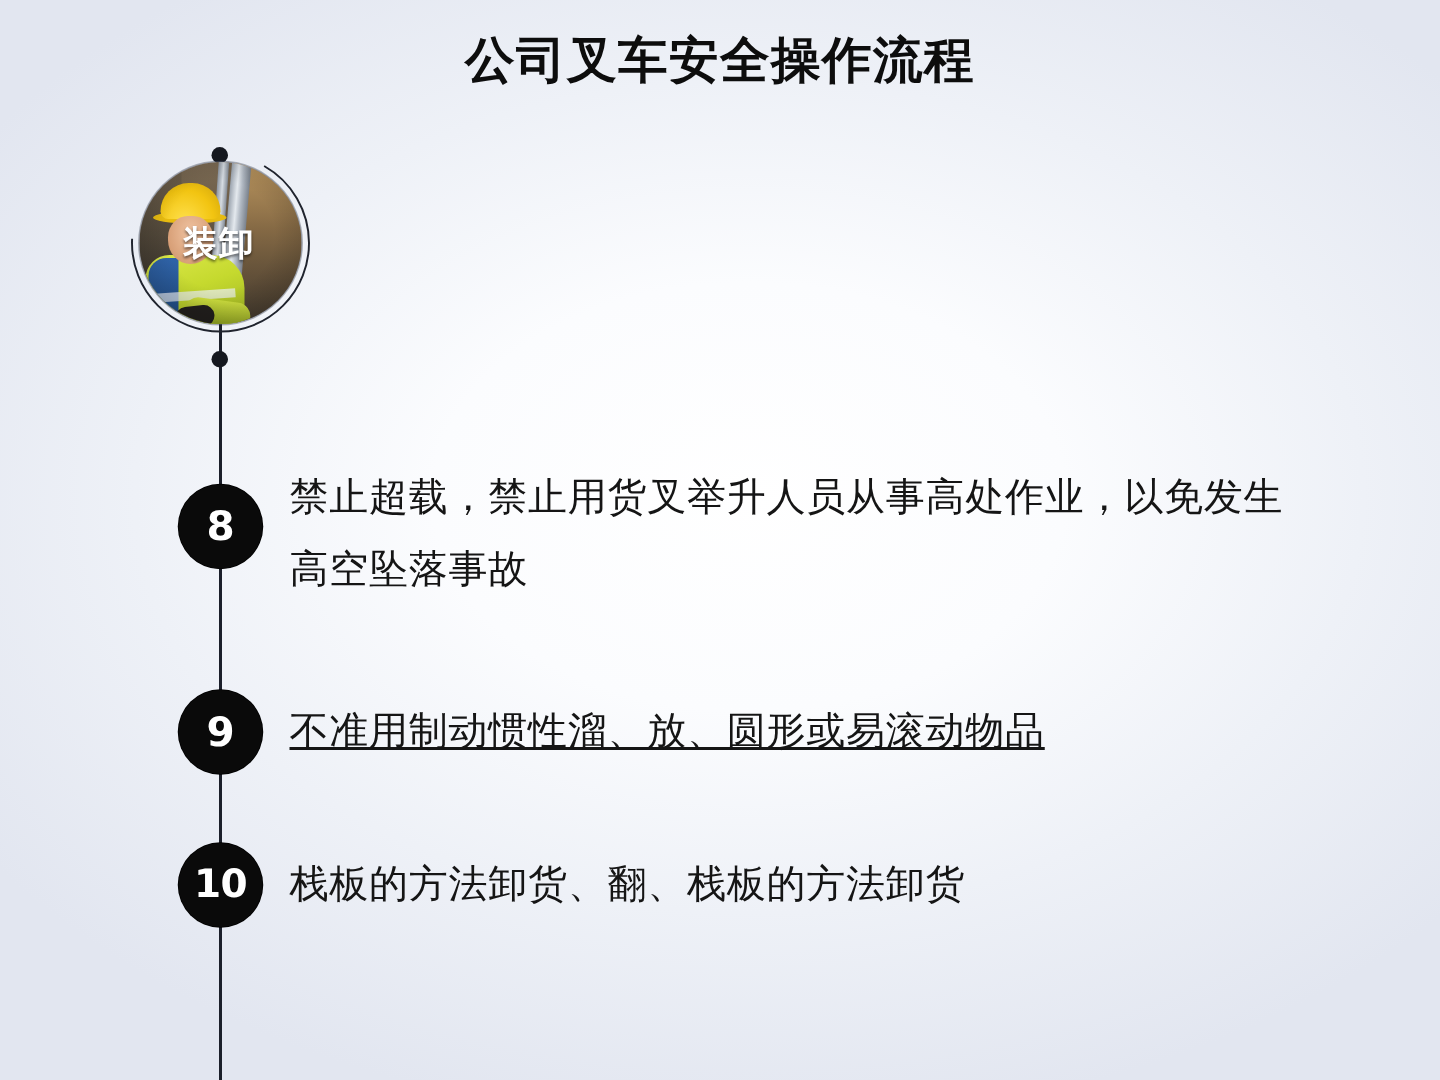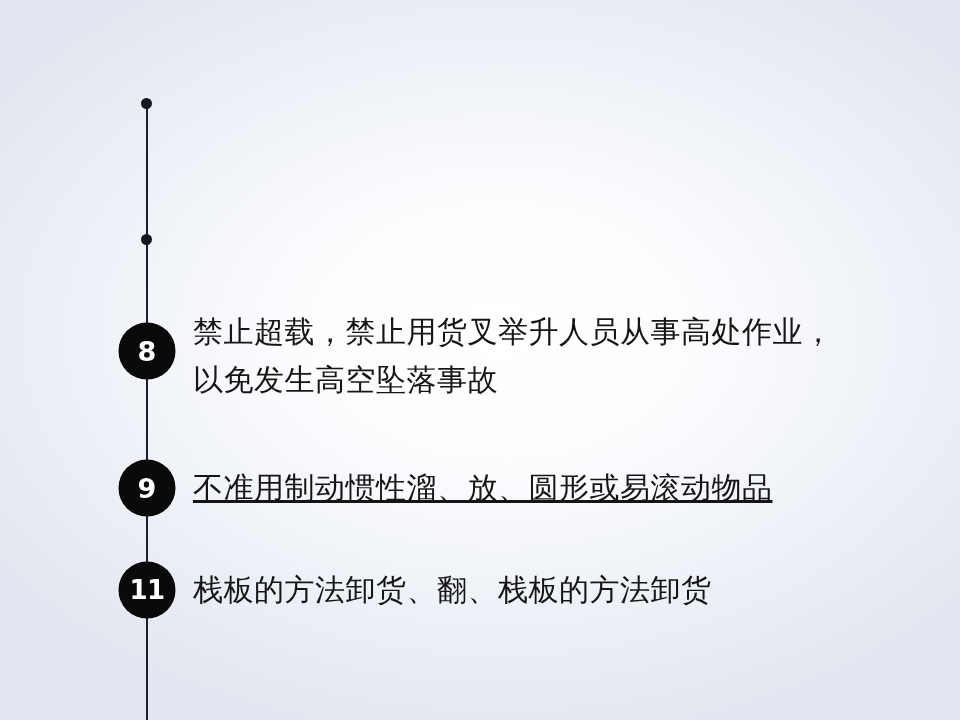--- a/index.html
+++ b/index.html
@@ -265,6 +265,7 @@
 
 <div id="slide">
 
+  <div class="title">公司叉车安全操作流程</div>
 
   <div class="spine"></div>
 

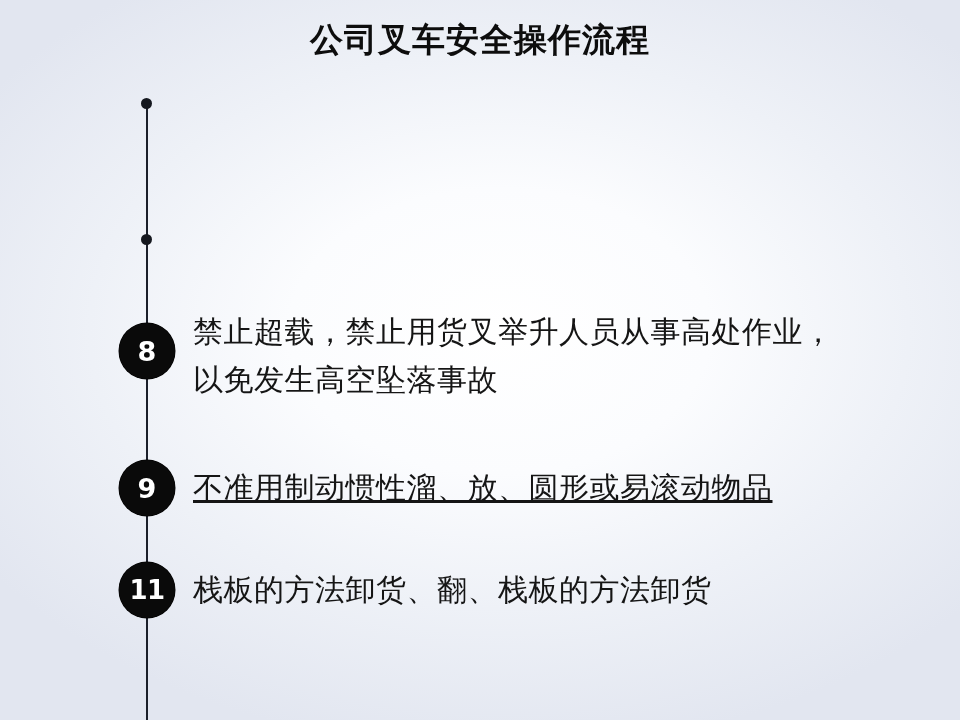--- a/index.html
+++ b/index.html
@@ -271,6 +271,29 @@
 
   <div class="node-dot top"></div>
 
+  <div class="photo-node">
+    <svg class="photo-ring" viewBox="0 0 124 124">
+      <circle cx="62" cy="62" r="59" fill="none" stroke="#20242e" stroke-width="1.3" stroke-dasharray="250 120" stroke-dashoffset="62"></circle>
+      <circle cx="62" cy="62" r="54" fill="none" stroke="#9aa2b4" stroke-width="0.8" opacity="0.6"></circle>
+    </svg>
+    <div class="photo-clip">
+      <div class="photo-bg"></div>
+      <div class="photo-shelf-a"></div>
+      <div class="photo-shelf-b"></div>
+      <div class="photo-mast2"></div>
+      <div class="photo-mast"></div>
+      <div class="photo-vest"></div>
+      <div class="photo-shirt"></div>
+      <div class="photo-stripe"></div>
+      <div class="photo-helmet-brim"></div>
+      <div class="photo-helmet"></div>
+      <div class="photo-face"></div>
+      <div class="photo-arm"></div>
+      <div class="photo-wheel"></div>
+      <div class="photo-vignette"></div>
+    </div>
+    <div class="photo-label">装卸</div>
+  </div>
 
   <div class="node-dot bottom"></div>
 

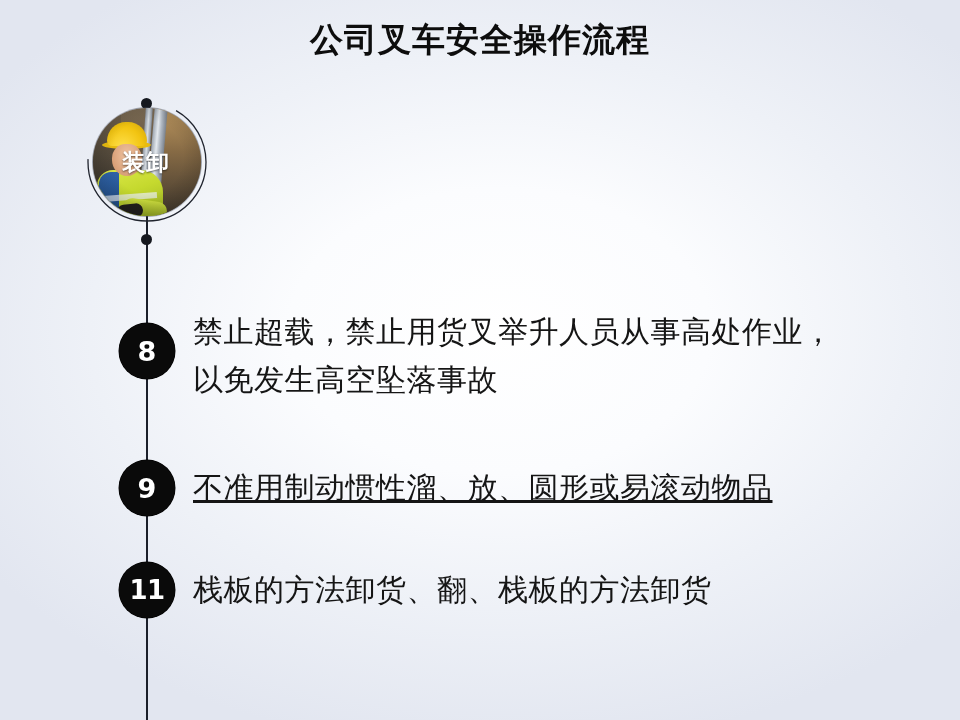--- a/index.html
+++ b/index.html
@@ -245,7 +245,7 @@
     position: absolute;
     left: 193px;
     width: 660px;
-    font-size: 30px;
+    font-size: 26px;
     line-height: 48px;
     color: #151515;
     letter-spacing: 0.5px;

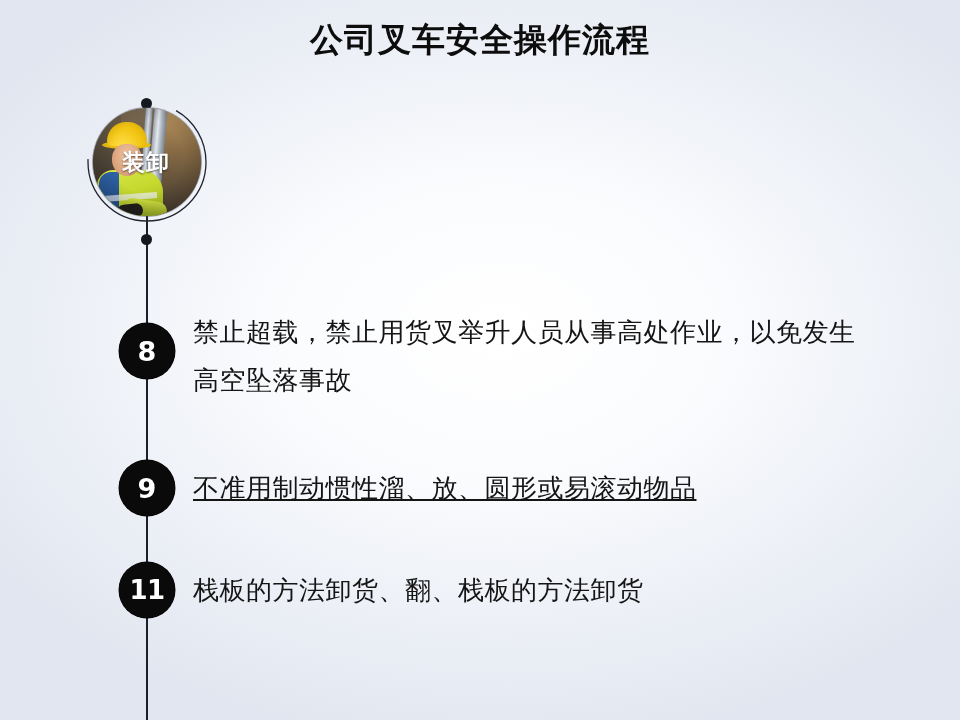--- a/index.html
+++ b/index.html
@@ -308,7 +308,7 @@
   </div>
 
   <div class="step" id="step10">
-    <div class="badge wide">11</div>
+    <div class="badge wide">10</div>
     <div class="step-text">栈板的方法卸货、翻、栈板的方法卸货</div>
   </div>
 

